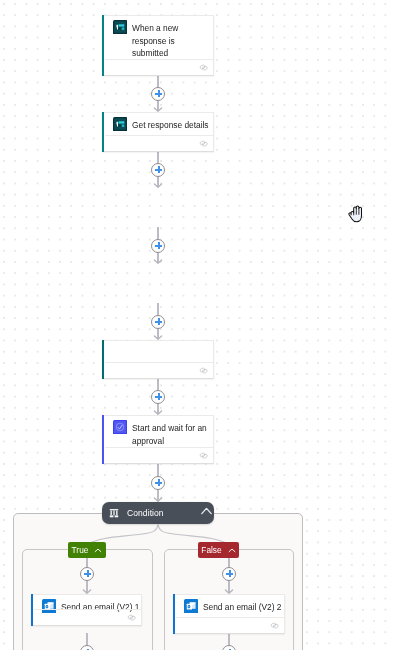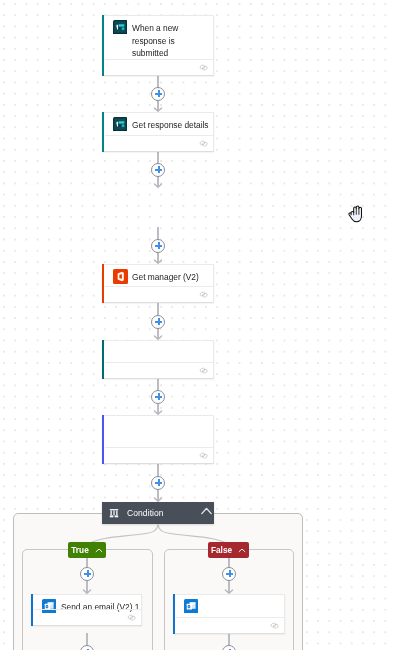--- a/index.html
+++ b/index.html
@@ -156,25 +156,6 @@
   </div>
 
 
-  <div class="card" style="left:102px;top:264px;width:112px;height:39px;">
-    <div class="accent" style="background:#eb3c00"></div>
-    <div class="cardmain">
-      <span class="ico">
-        <svg viewBox="0 0 32 32" width="15" height="15">
-            <rect width="32" height="32" fill="#eb3c00"></rect>
-            <path d="M19 6 L10 9.5 L10 22.5 L19 26 L19 21 L13.5 19.5 L13.5 12.5 L19 11 Z" fill="#ffffff"></path>
-            <path d="M19 6 L23 8 L23 24 L19 26 Z" fill="#ffffff"></path>
-          </svg>
-      </span>
-      <span class="ttl">Get manager (V2)</span>
-    </div>
-    <div class="foot">
-      <span class="linkico"><svg viewBox="0 0 16 12" width="9" height="7">
-            <ellipse cx="6.2" cy="5.2" rx="4.4" ry="3.1" transform="rotate(-22 6.2 5.2)" fill="none" stroke="#b6b6b6" stroke-width="1"></ellipse>
-            <ellipse cx="10.4" cy="7.1" rx="4.4" ry="3.1" transform="rotate(-22 10.4 7.1)" fill="none" stroke="#b6b6b6" stroke-width="1"></ellipse>
-          </svg></span>
-    </div>
-  </div>
 
   <div class="card" style="left:102px;top:340px;width:112px;height:39px;">
     <div class="accent" style="background:#036c70"></div>

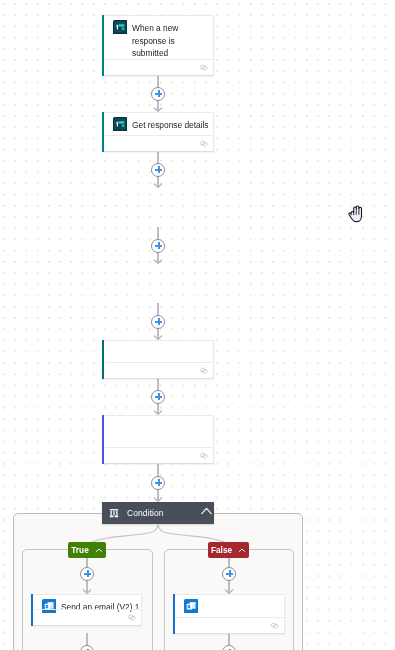--- a/index.html
+++ b/index.html
@@ -169,6 +169,17 @@
 
   <div class="card" style="left:102px;top:415px;width:112px;height:49px;">
     <div class="accent" style="background:#4b53f0"></div>
+    <div class="cardmain">
+      <span class="ico">
+        <svg viewBox="0 0 28 28" width="14" height="14">
+            <rect width="28" height="28" rx="1" fill="#3b41ee"></rect>
+            <rect x="2.2" y="2.2" width="23.6" height="23.6" fill="#5258f2"></rect>
+            <circle cx="14" cy="14" r="7.6" fill="none" stroke="#b9bdfb" stroke-width="1.35" opacity=".75"></circle>
+            <path d="M10.0 14.8 L13.1 17.9 L18.2 10.6" fill="none" stroke="#e8eaff" stroke-width="1.7" stroke-linecap="round" stroke-linejoin="round" opacity=".85"></path>
+          </svg>
+      </span>
+      <span class="ttl wrap">Start and wait for an approval</span>
+    </div>
     <div class="foot">
       <span class="linkico"><svg viewBox="0 0 16 12" width="9" height="7">
             <ellipse cx="6.2" cy="5.2" rx="4.4" ry="3.1" transform="rotate(-22 6.2 5.2)" fill="none" stroke="#b6b6b6" stroke-width="1"></ellipse>

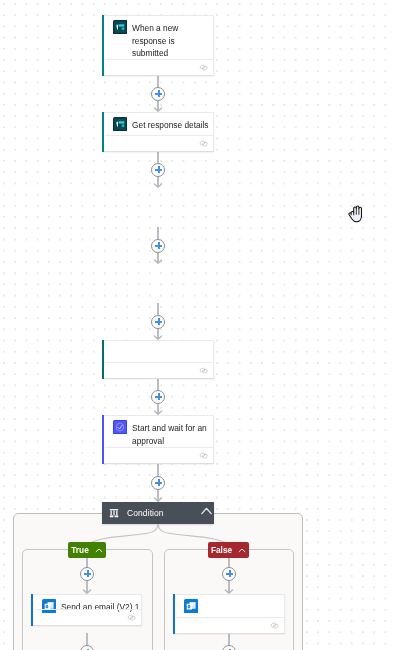--- a/index.html
+++ b/index.html
@@ -188,7 +188,7 @@
     </div>
   </div>
 
-  <div class="condbar" style="left:102px;top:502px;width:112px;height:22px;">
+  <div class="condbar" style="left:102px;top:502px;width:112px;height:22px;border-radius:7px;">
     <span style="margin-left:7px;display:block;width:10px;height:10px;line-height:0">
       <svg viewBox="0 0 10 10" width="10" height="10">
           <rect x="0.8" y="1.1" width="8.4" height="1.25" fill="#fff"></rect>

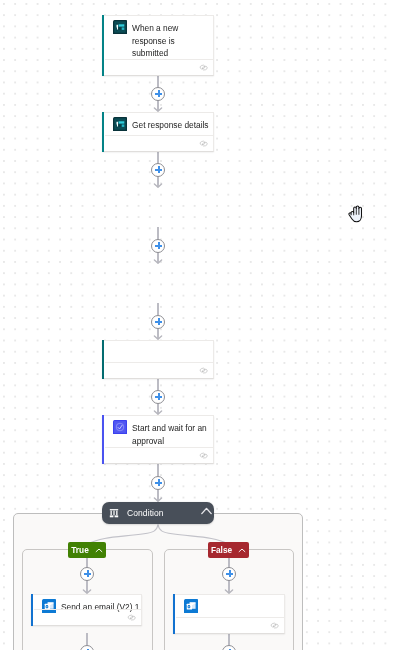--- a/index.html
+++ b/index.html
@@ -49,7 +49,7 @@
   .condttl{font-size:8.5px;color:#ffffff;margin-left:8px;letter-spacing:.01em;}
 
   .badge{position:absolute;display:flex;align-items:center;justify-content:center;border-radius:2px;box-sizing:border-box;}
-  .badgetxt{font-size:8.3px;color:#fff;font-weight:700;line-height:10px;}
+  .badgetxt{font-size:8.3px;color:#fff;font-weight:400;line-height:10px;}
 
   #cursor{position:absolute;width:22px;height:24px;}
 </style>

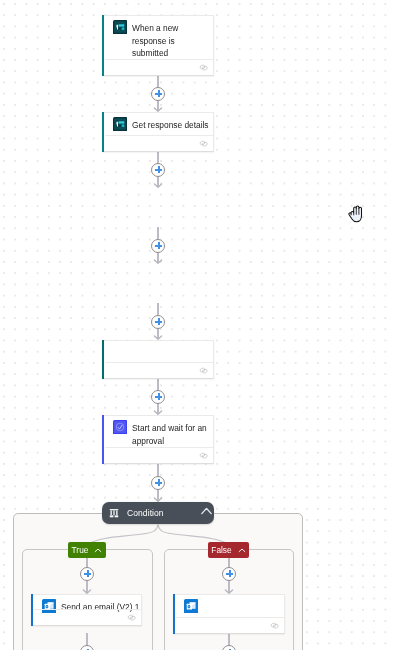--- a/index.html
+++ b/index.html
@@ -215,7 +215,7 @@
         </svg>
     </span>
   </div>
-  <div class="badge" style="left:208px;top:542px;width:41px;height:16px;background:#a6282f;">
+  <div class="badge" style="left:198px;top:542px;width:41px;height:16px;background:#a6282f;">
     <span class="badgetxt">False</span>
     <span style="margin-left:6px;width:8px;height:5px;display:block;line-height:0">
       <svg viewBox="0 0 10 6" width="8" height="5">

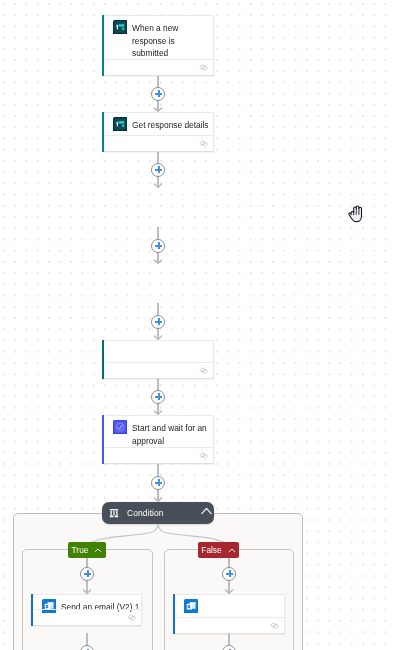--- a/index.html
+++ b/index.html
@@ -260,6 +260,7 @@
             <path d="M9.9 12.1 C11.6 12.1 12.6 13.5 12.6 15.4 C12.6 17.3 11.6 18.7 9.9 18.7 C8.2 18.7 7.2 17.3 7.2 15.4 C7.2 13.5 8.2 12.1 9.9 12.1 Z M9.9 13.9 C9.25 13.9 9.0 14.6 9.0 15.4 C9.0 16.2 9.25 16.9 9.9 16.9 C10.55 16.9 10.8 16.2 10.8 15.4 C10.8 14.6 10.55 13.9 9.9 13.9 Z" fill="#0d7ad4"></path>
           </svg>
       </span>
+      <span class="ttl">Send an email (V2) 2</span>
     </div>
     <div class="foot">
       <span class="linkico"><svg viewBox="0 0 16 12" width="9" height="7">

